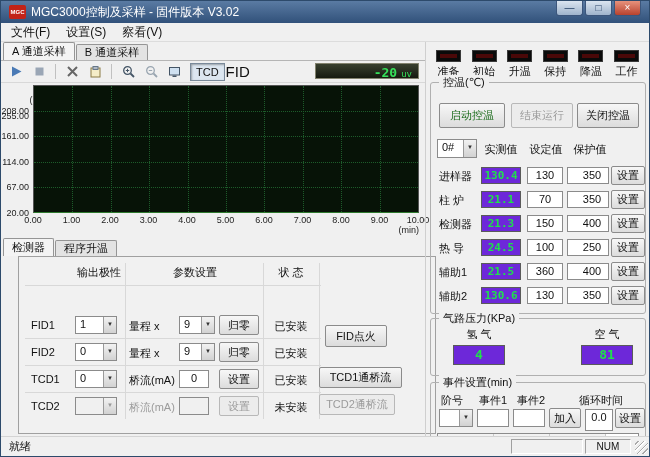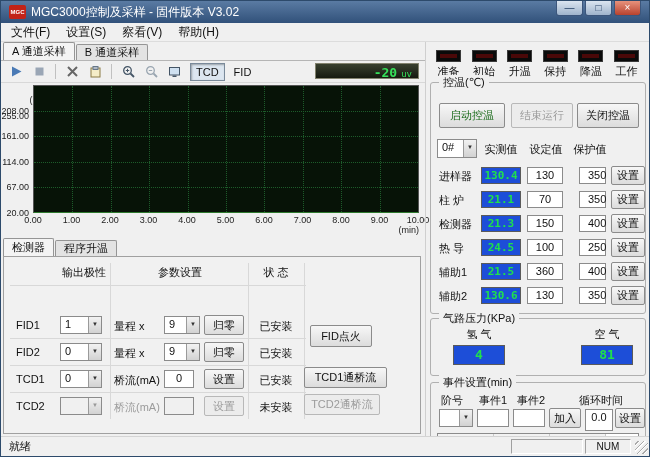--- a/index.html
+++ b/index.html
@@ -182,7 +182,6 @@
     <span class="menu-item">文件(F)</span>
     <span class="menu-item">设置(S)</span>
     <span class="menu-item">察看(V)</span>
-    <span class="menu-item">帮助(H)</span>
   </div>
 
   <div class="main">

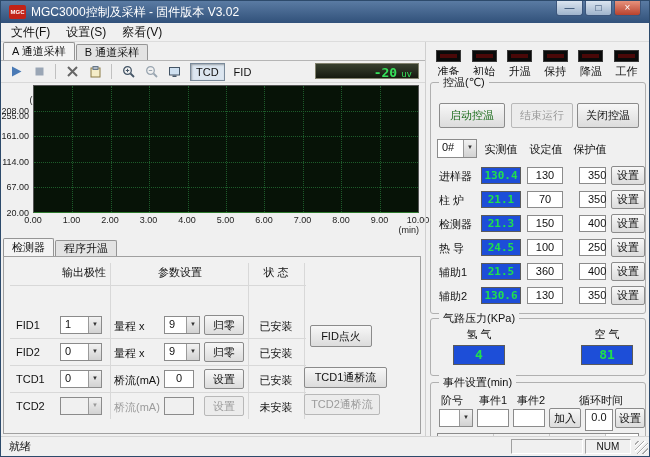--- a/index.html
+++ b/index.html
@@ -46,7 +46,7 @@
   .tool-sep { width:1px; height:15px; background:#c0c0c0; margin:0 4px; }
   .tool-toggle { margin-left:4px; height:18px; line-height:16px; padding:0 5px; font-size:11px;
                  background:#dce6f0; border:1px solid #7a8a9a; box-shadow:inset 1px 1px 2px rgba(0,0,0,.3); }
-  .fid-label { font-size:11px; margin-left:8px; }
+  .fid-label { font-size:15px; }
   .signal-lcd { position:absolute; left:314px; top:2px; width:104px; height:16px;
                 background:linear-gradient(#39402f,#161a10); border:1px solid #82826e;
                 color:#35e05a; display:flex; align-items:baseline; justify-content:flex-end;

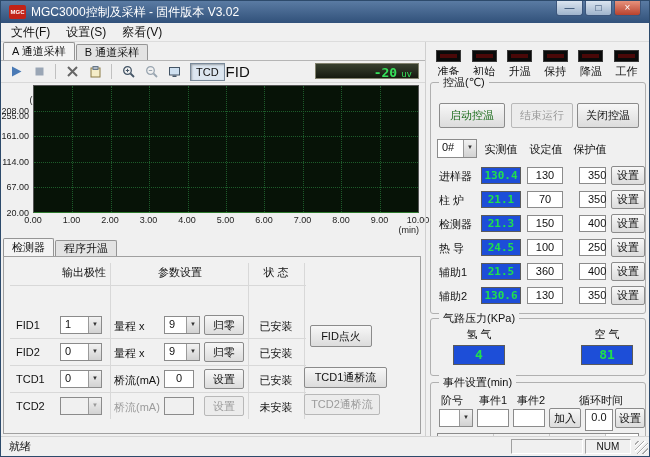--- a/index.html
+++ b/index.html
@@ -103,7 +103,7 @@
   .inputbox { position:absolute; background:#fff; border:1px solid #8b8b8b; font-size:11px;
               text-align:center; line-height:15px; }
   .inputbox.disabled { background:#f0f0f0; }
-  .lcd { background:#1d4ed8; border:1px solid #5a5a5a; color:#1fe14b;
+  .lcd { background:#6d28d9; border:1px solid #5a5a5a; color:#1fe14b;
          font-family:"DejaVu Sans Mono",monospace; text-align:center; font-weight:bold; }
 
   

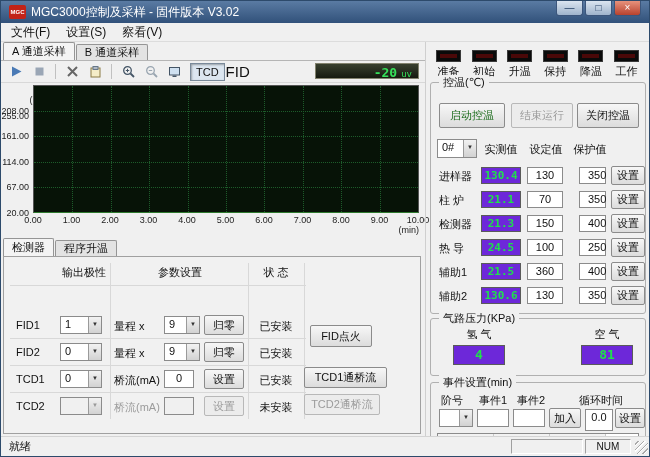--- a/index.html
+++ b/index.html
@@ -128,7 +128,7 @@
   .t-name { position:absolute; left:8px; top:2px; width:42px; font-size:11px; }
   .t-actual { position:absolute; left:50px; top:0; width:40px; height:17px; line-height:15px; font-size:11px; }
   .t-set { left:96px; top:0; width:36px; height:17px; }
-  .t-protect { left:148px; top:0; width:27px; height:17px;padding-left:8px; }
+  .t-protect { left:136px; top:0; width:42px; height:17px;padding-left:8px; }
   .t-setbtn { left:180px; top:-1px; width:34px; height:19px; }
 
   .gas-group { left:4px; top:276px; width:216px; height:58px; }

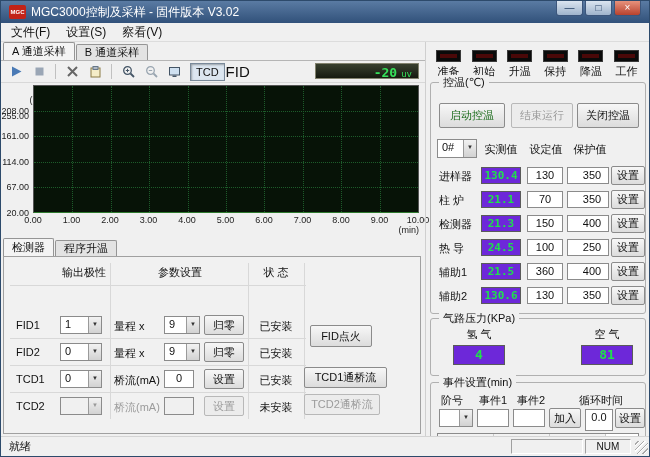--- a/index.html
+++ b/index.html
@@ -70,7 +70,7 @@
   .x-unit { position:absolute; right:2px; top:142px; font-size:9px; color:#222; }
 
   
-  .det-panel { position:absolute; top:214px; left:2px; width:418px; height:178px;
+  .det-panel { position:absolute; top:214px; left:17px; width:418px; height:178px;
                background:#f1f1f1; border:1px solid #a0a0a0; }
   .det-h { position:absolute; top:8px; font-size:11px; text-align:center; }
   .dh1 { left:44px; width:72px; }

